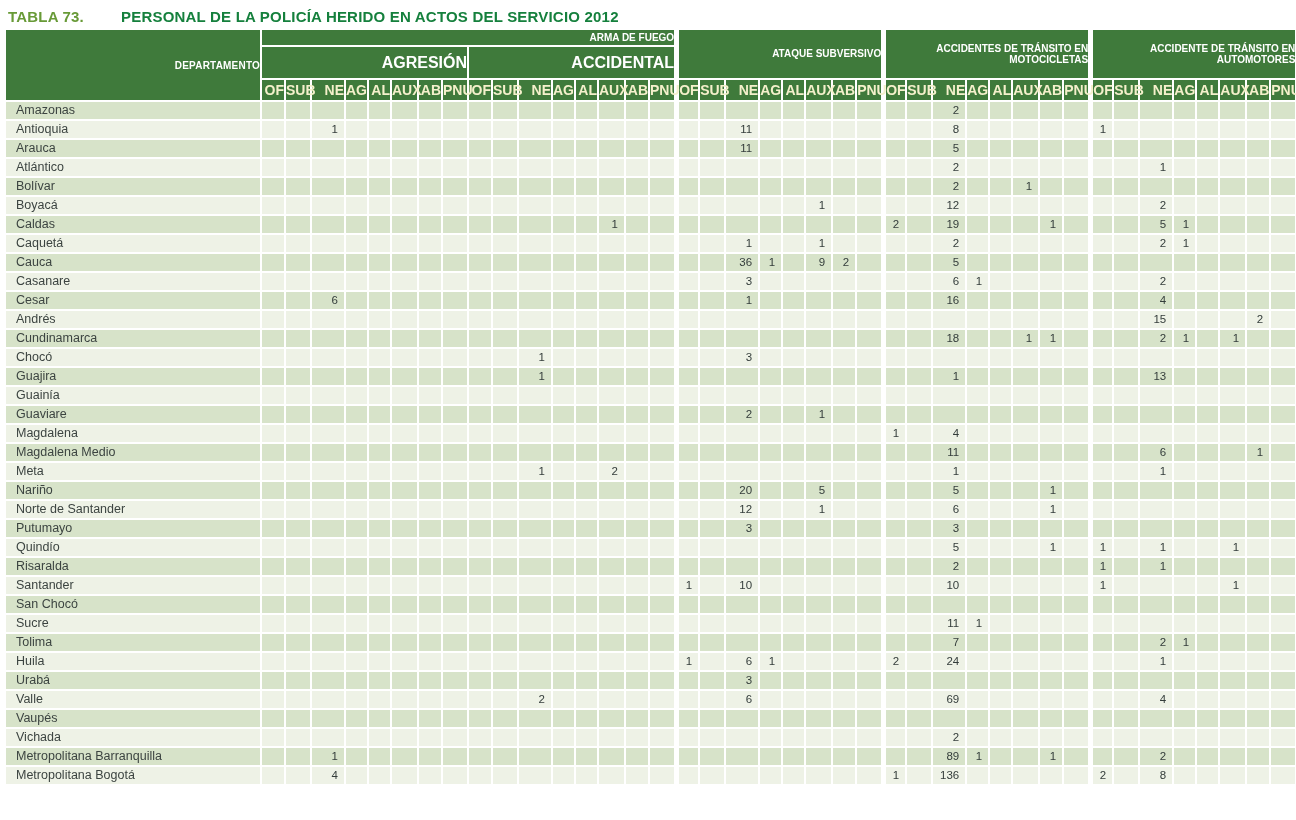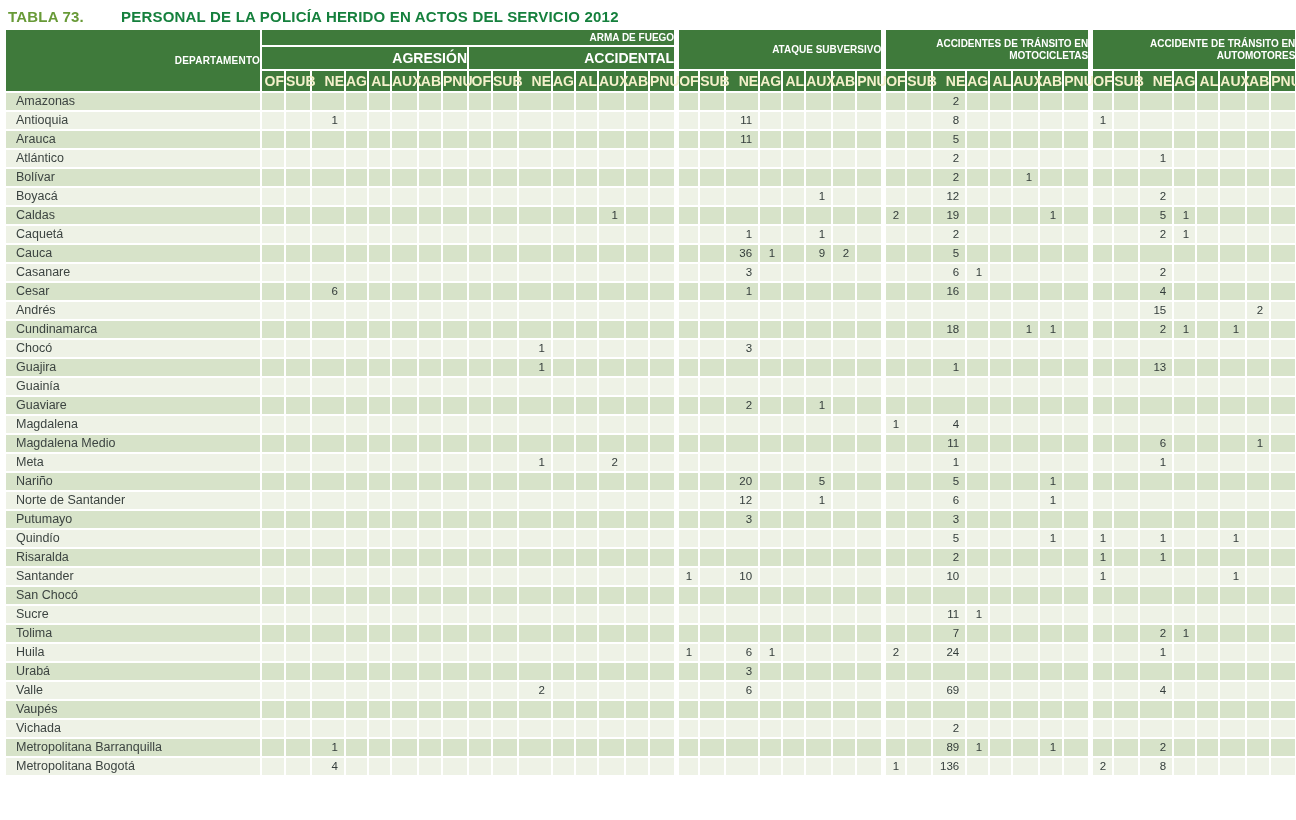--- a/index.html
+++ b/index.html
@@ -13,7 +13,7 @@
   th.corner{font-size:10px;letter-spacing:.2px;padding-left:28px;}
   th.grp{font-size:10px;height:15px;line-height:1.1;}
   th.grp2{font-size:10px;line-height:1.15;}
-  th.subgrp{font-size:14px;height:22px;}
+  th.subgrp{font-size:16px;height:31px;}
   th.colh{font-size:14px;height:20px;color:#f4f0cb;letter-spacing:0;}
   tbody td{height:17px;line-height:17px;font-size:11.5px;color:#343d3b;text-align:right;padding:0 6px 0 0;white-space:nowrap;overflow:hidden;}
   td.dept{text-align:left;padding:0 0 0 10px;font-size:12.5px;color:#3c4441;}

